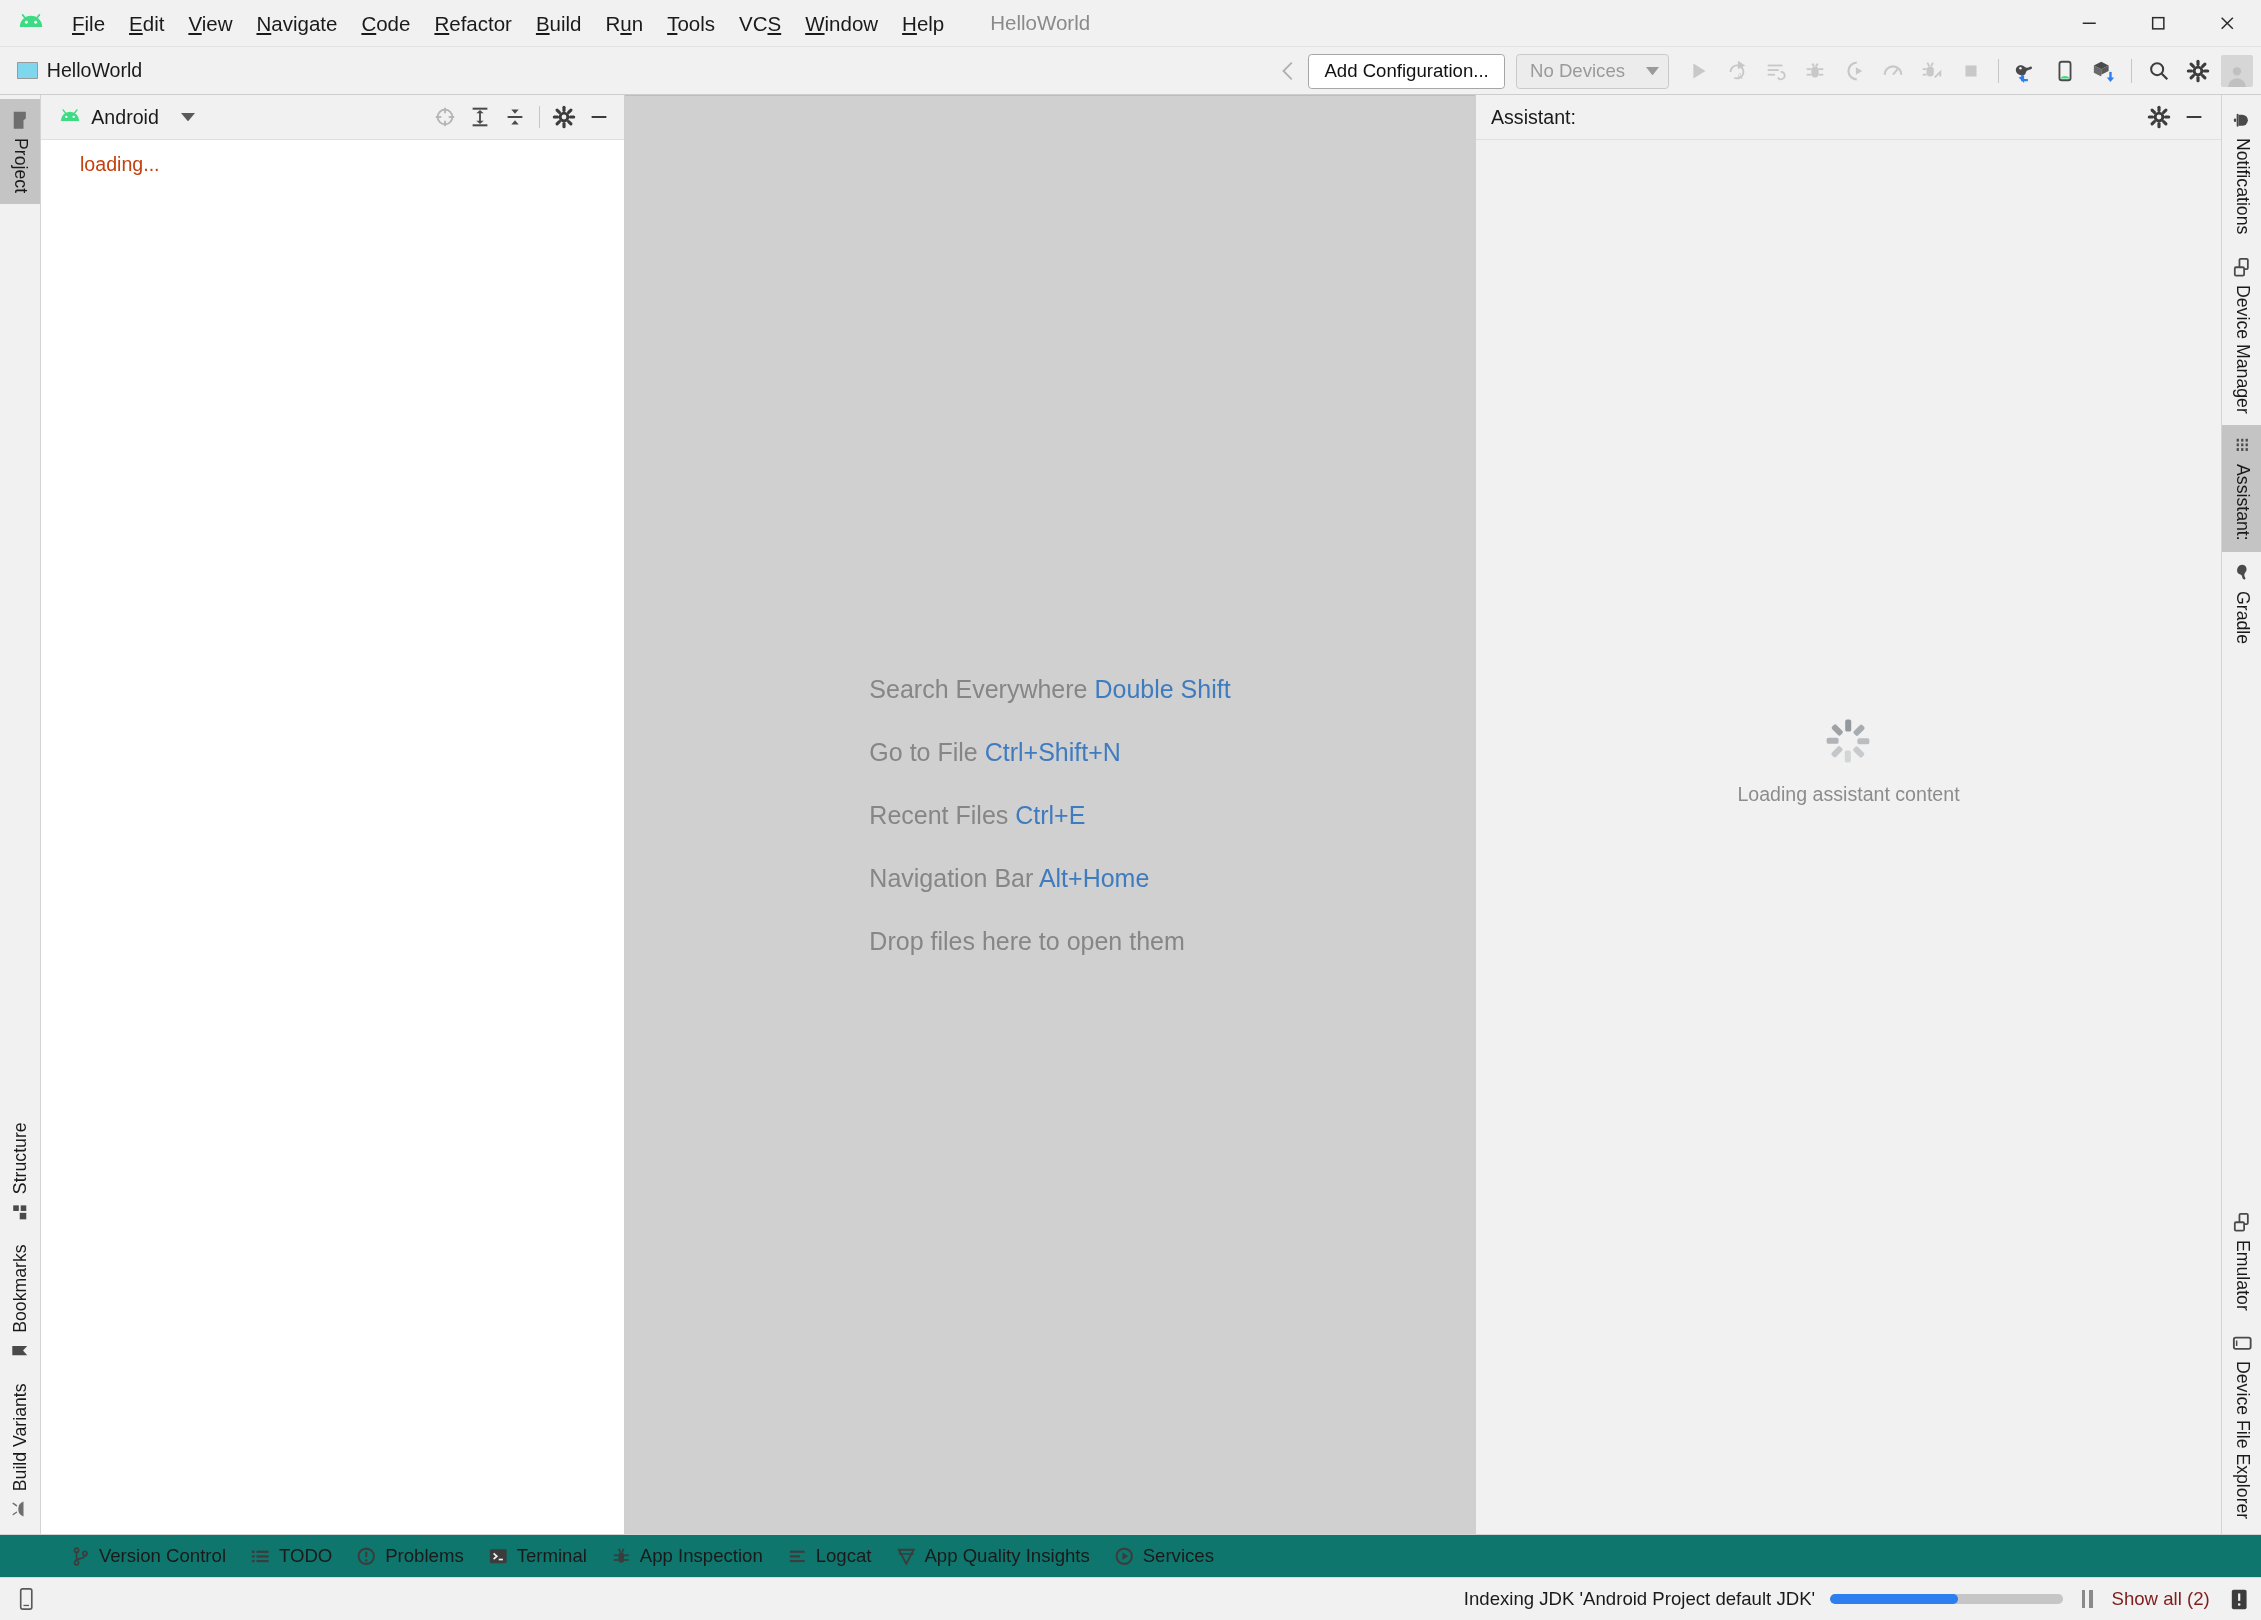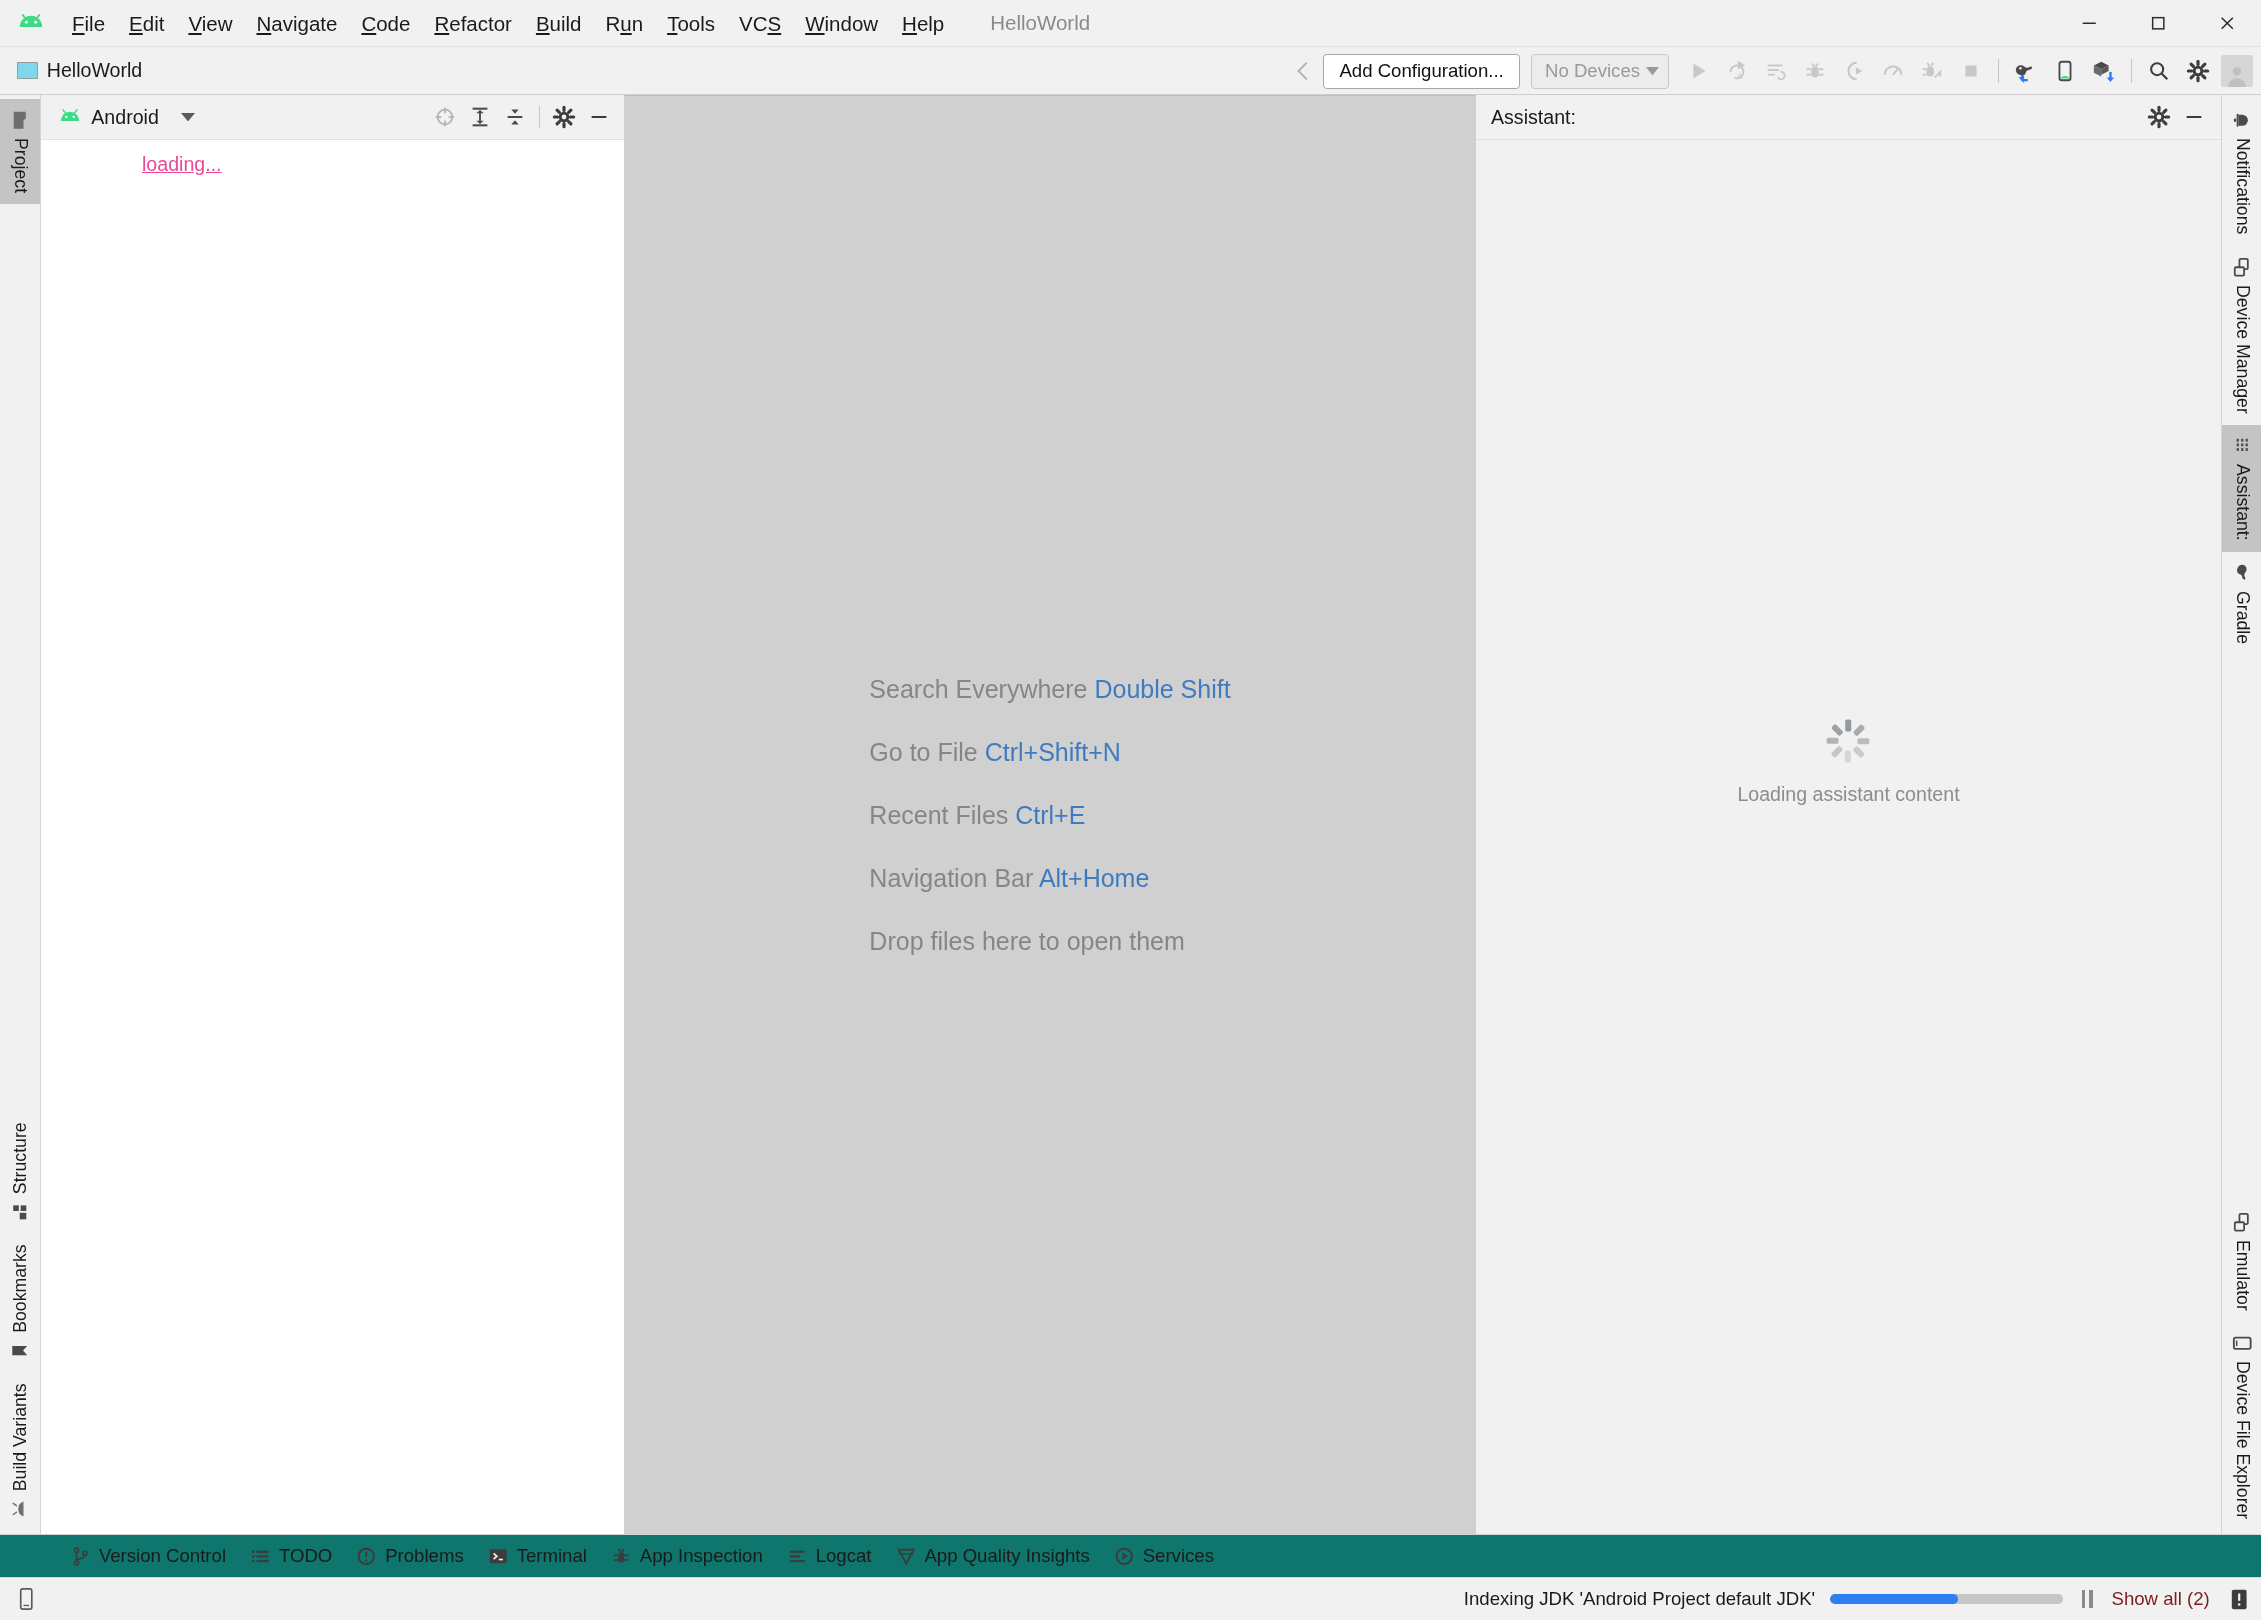--- a/index.html
+++ b/index.html
@@ -62,7 +62,7 @@
   .combo-devices {
     height: 35px; padding: 0 9.3px 0 13px; background: #ececec;
     border: 0.9px solid #c9c9c9; border-radius: 3.7px;
-    font-size: 18.6px; color: #9a9a9a; display: flex; align-items: center; gap: 6px;
+    font-size: 18.6px; color: #9a9a9a; display: flex; align-items: center; gap: 21px;
     cursor: default; white-space: nowrap; margin-right: 9.3px;
   }
   .avatar-box { width: 32px; height: 32px; background: #d6d6d6; display:flex; align-items:flex-end; justify-content:center; overflow:hidden; border-radius:1.9px; }

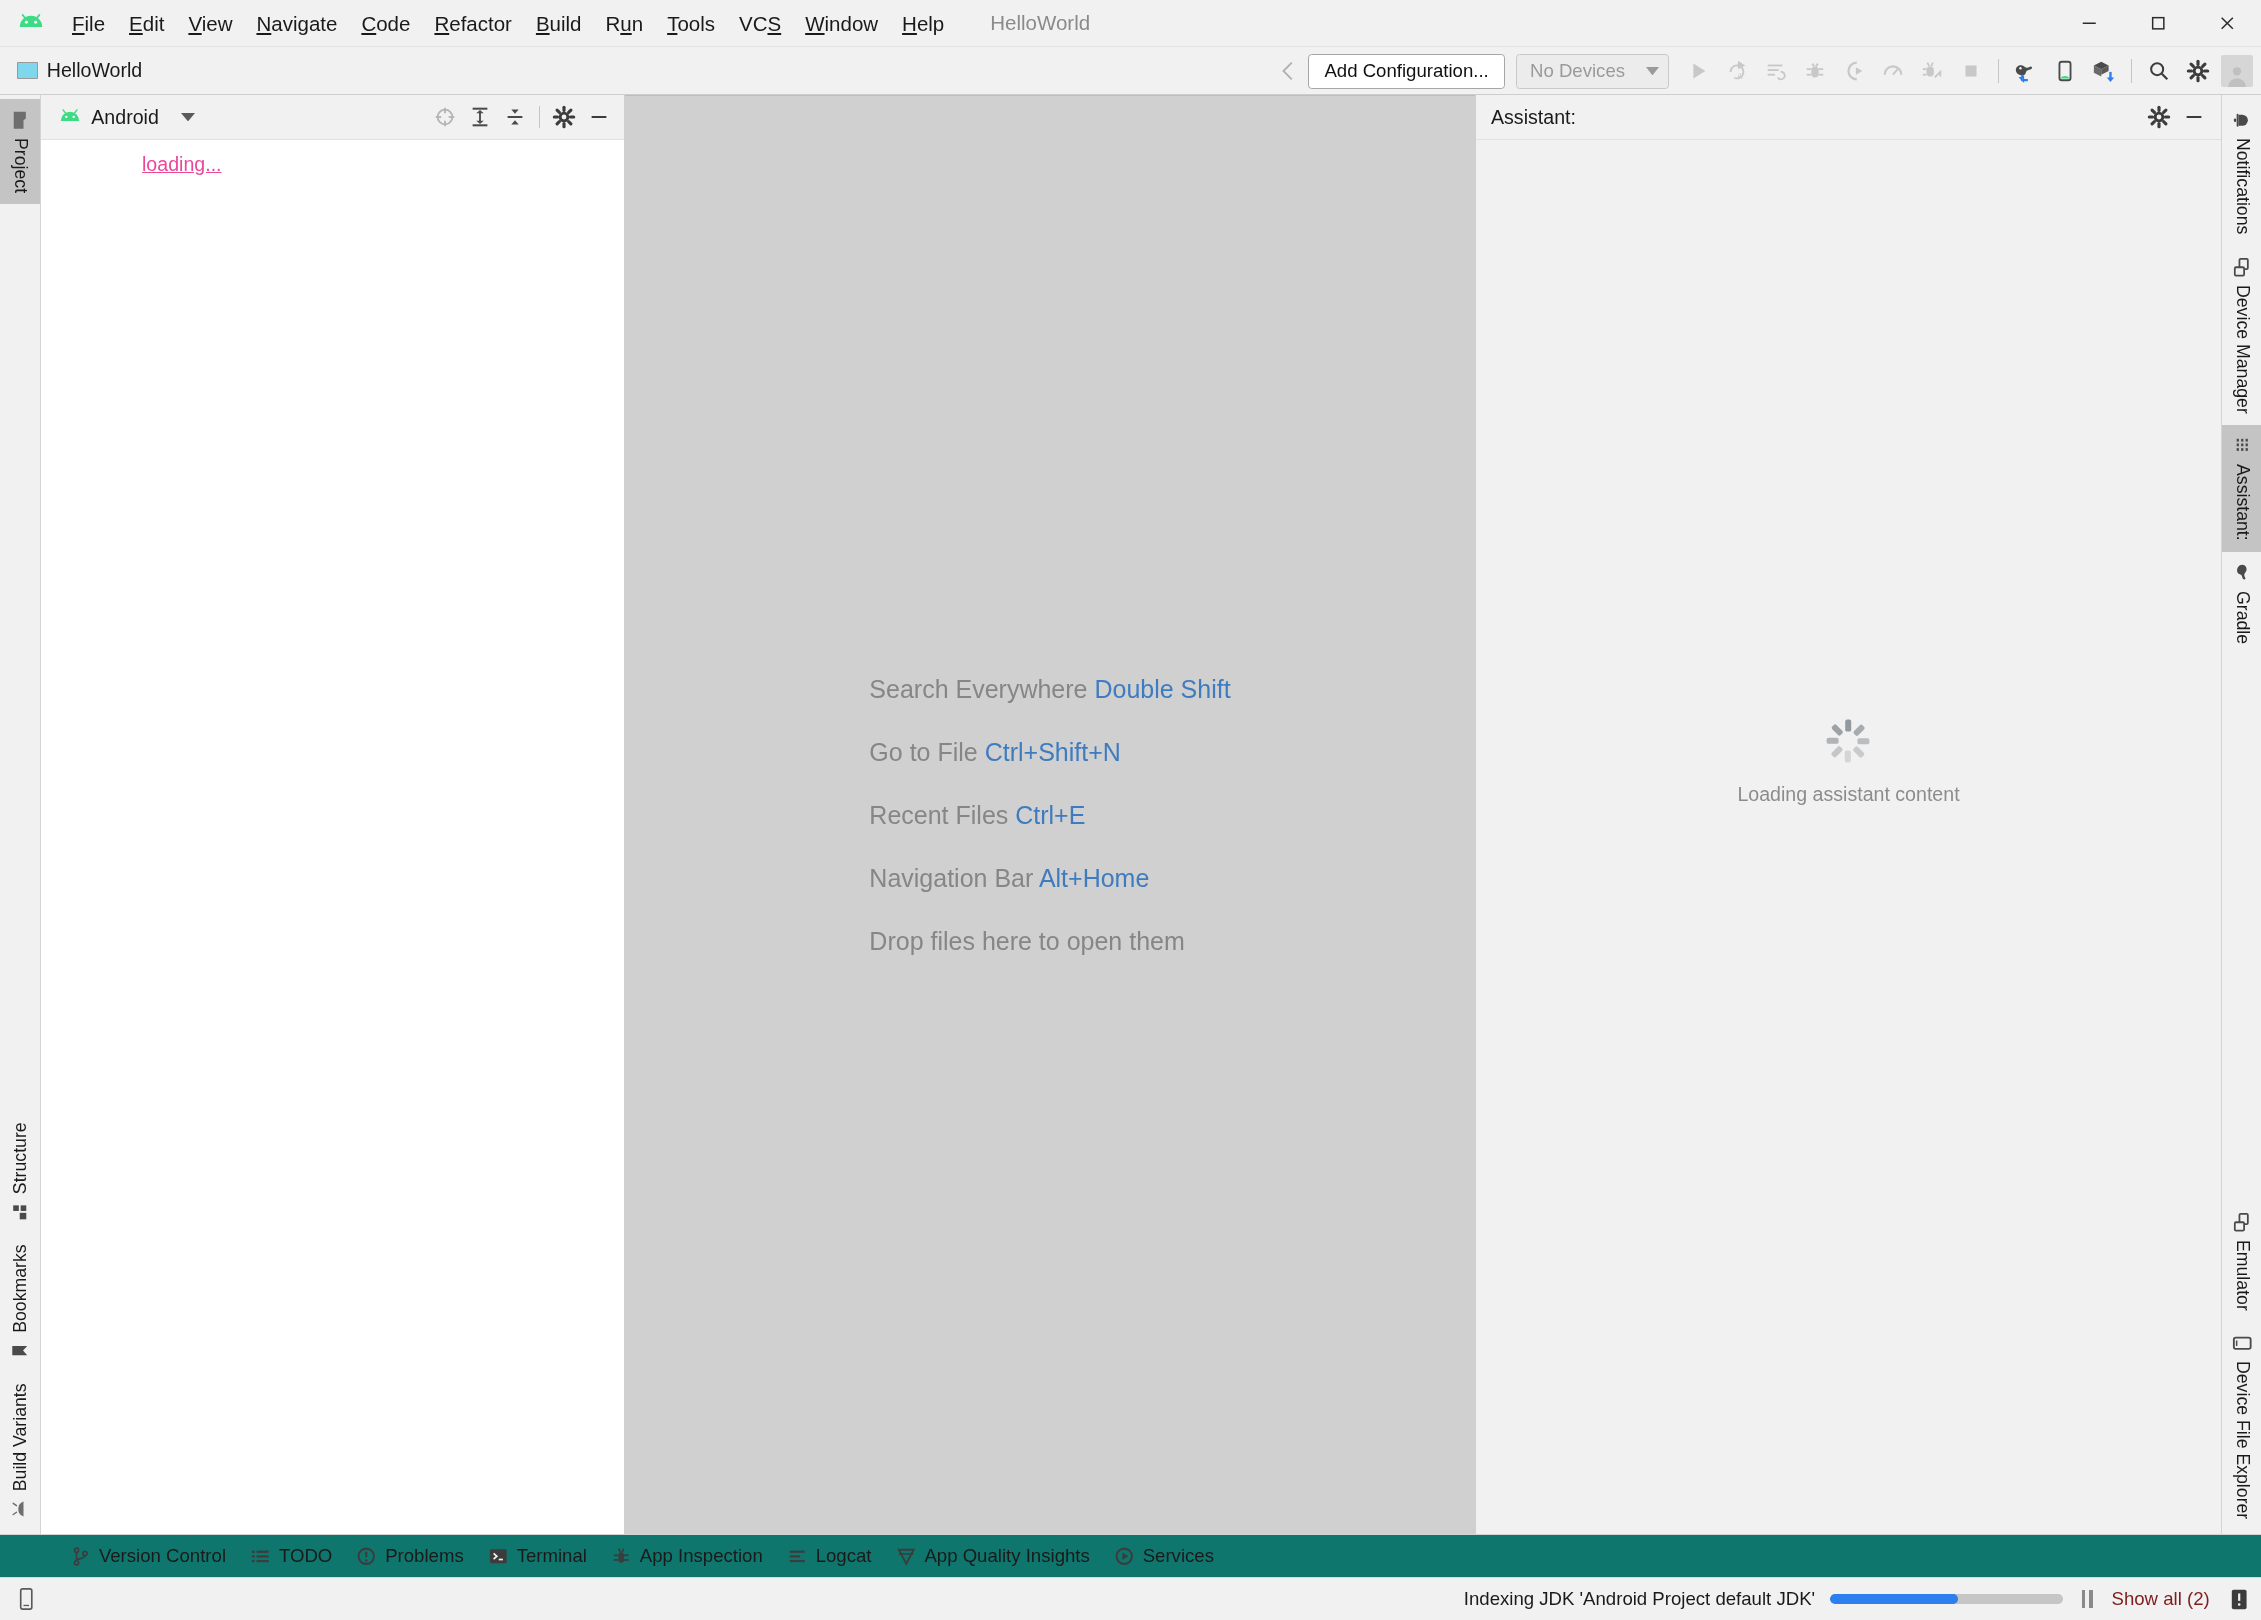--- a/index.html
+++ b/index.html
@@ -107,7 +107,7 @@
   .pp-ico { width: 35px; height: 35px; display:flex; align-items:center; justify-content:center; cursor:default; border-radius:2.8px; }
   .pp-sep { width:0.9px; height:22.4px; background:#c6c6c6; margin:0 6.5px; }
   .pp-content { flex: 1 1 auto; padding: 13px 0 0 0; }
-  .pp-loading { font-size: 19.6px; color: #ec4899; padding-left: 101px; text-decoration: underline; }
+  .pp-loading { font-size: 19.6px; color: #c2410c; padding-left: 39px; }
 
   
   .editor {

